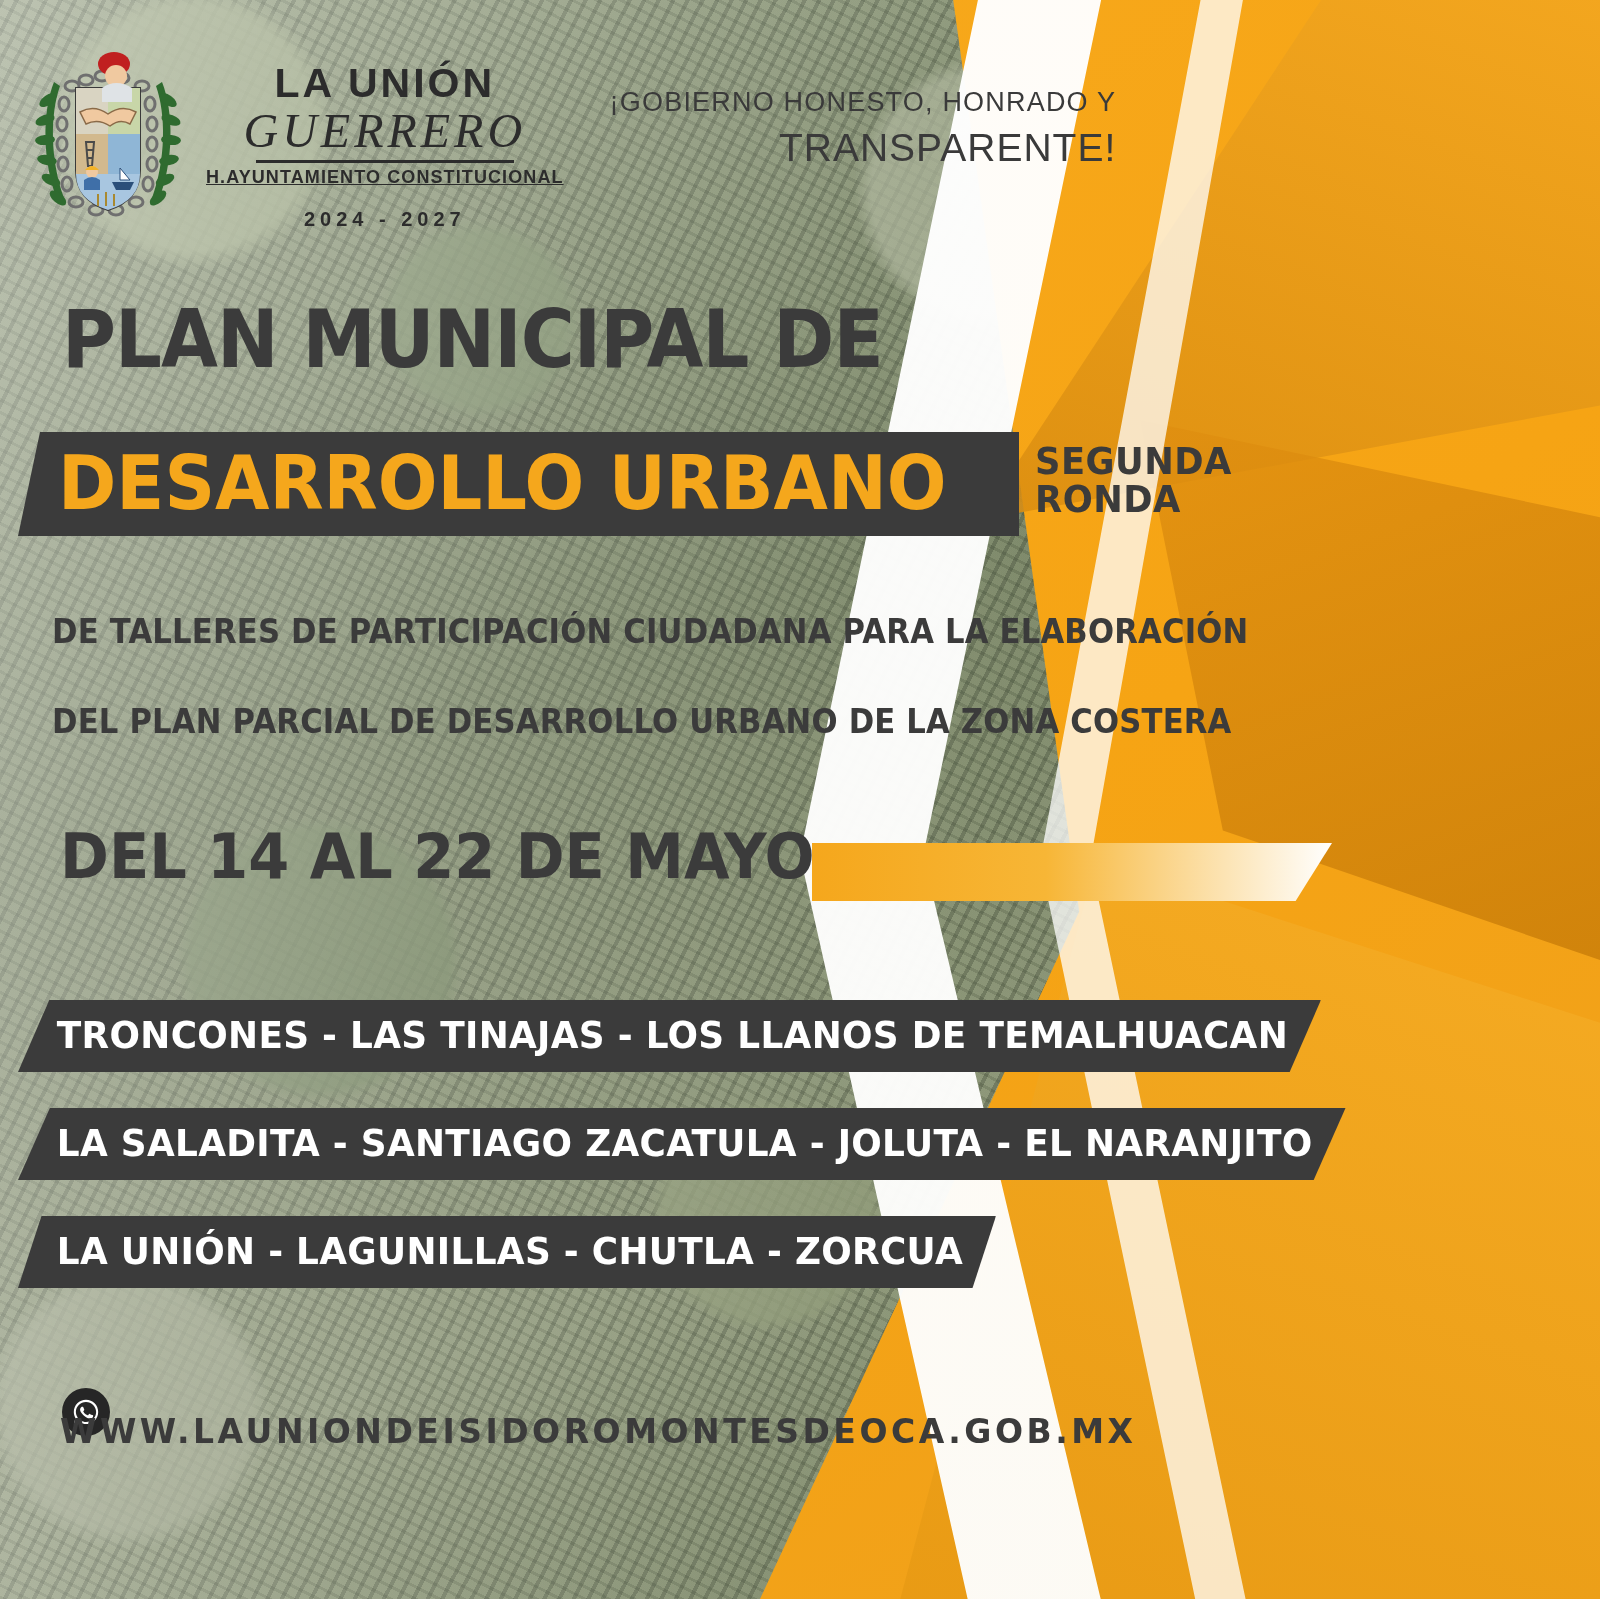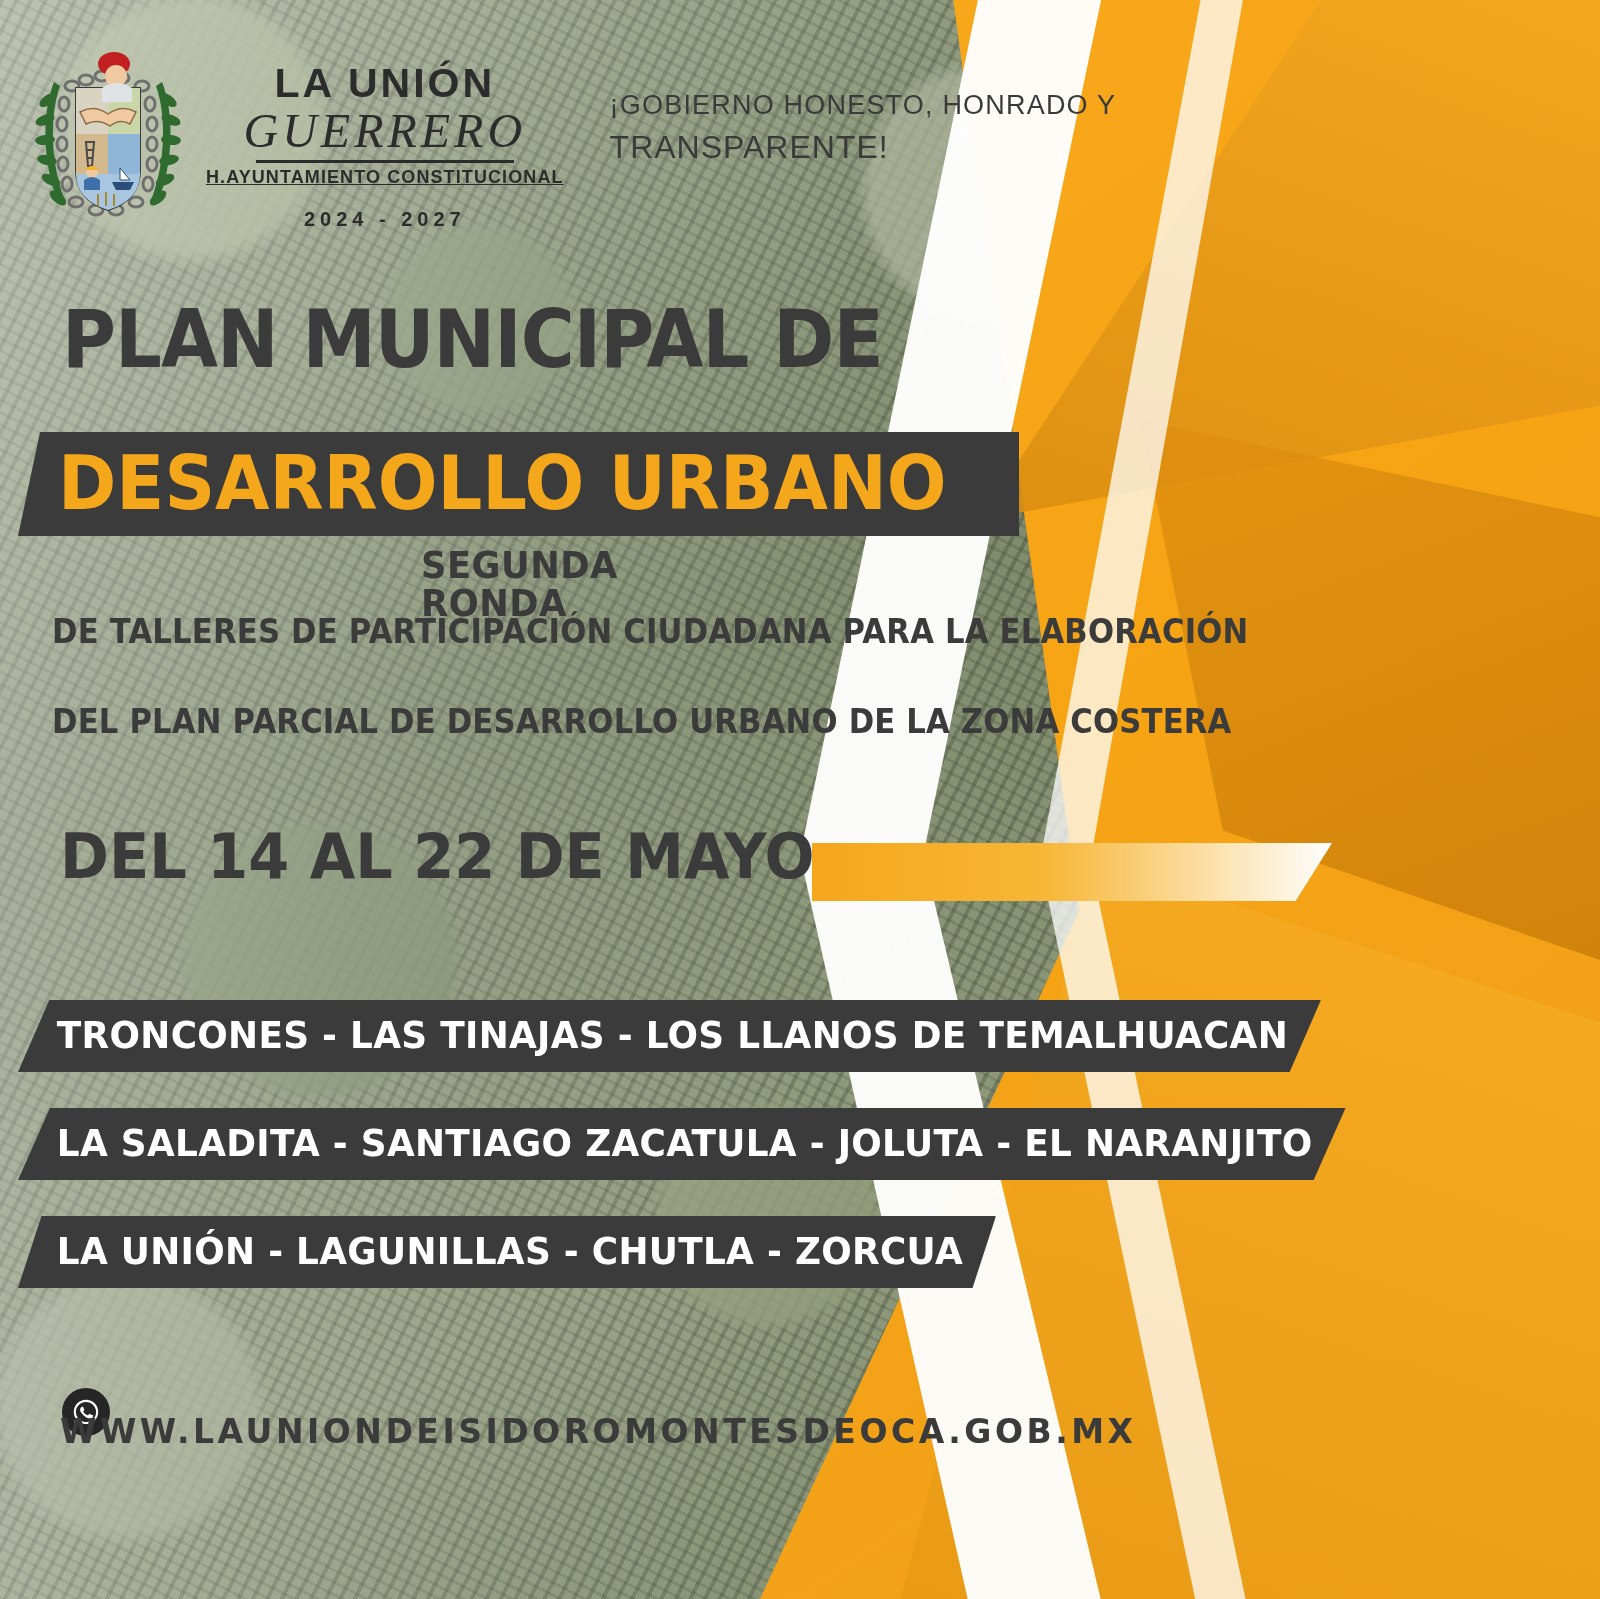--- a/index.html
+++ b/index.html
@@ -154,10 +154,11 @@
     color: #3a3a3a;
   }
   .slogan-2 {
-    font-size: 32px;
+    font-size: 39px;
     letter-spacing: 1px;
     color: #3a3a3a;
     margin-top: 8px;
+    text-align: right;
   }
 
   

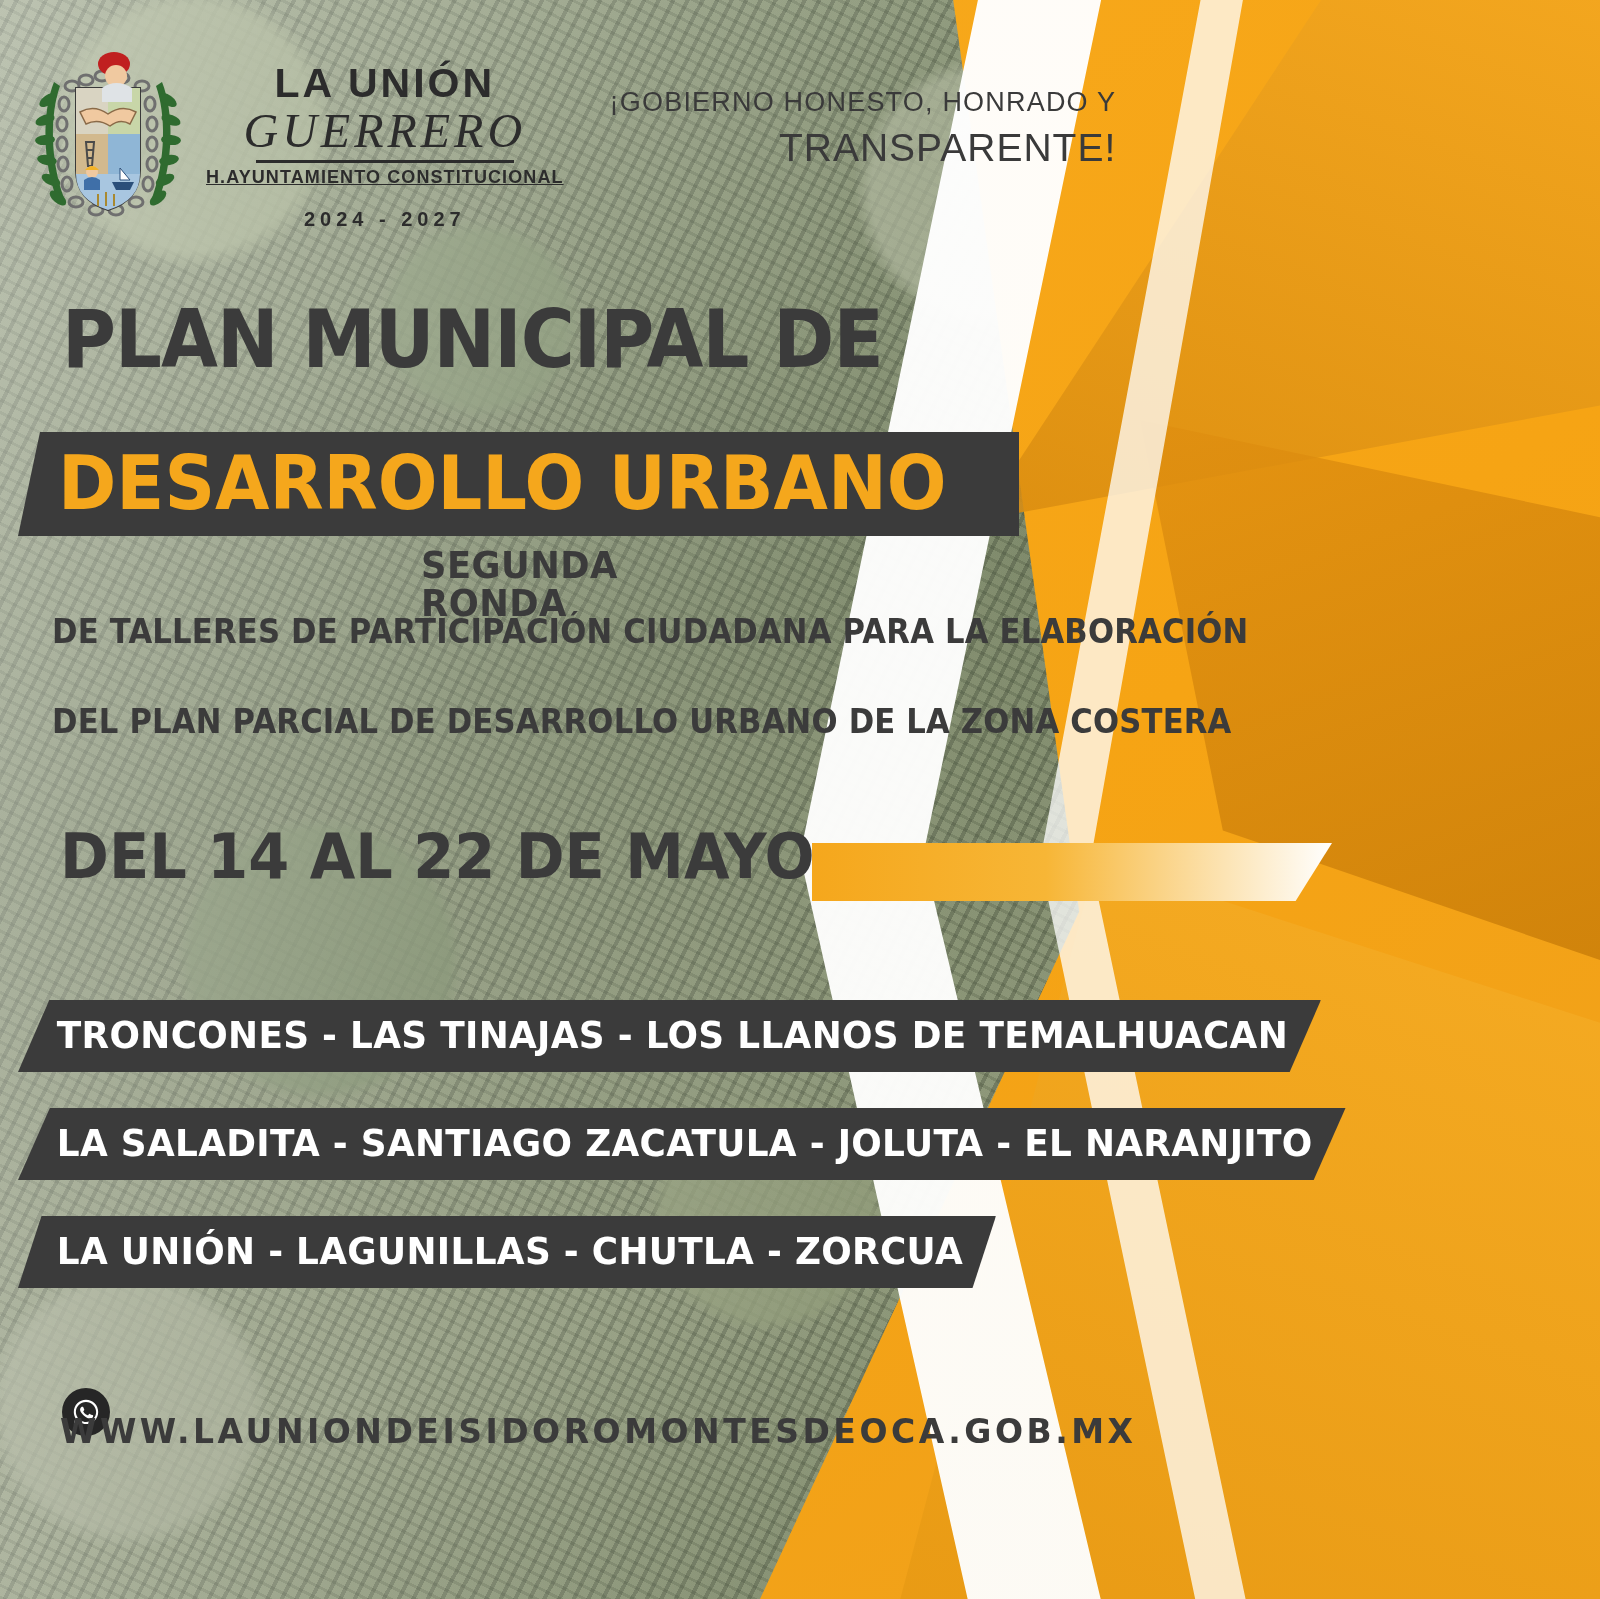--- a/index.html
+++ b/index.html
@@ -179,8 +179,7 @@
     position: absolute;
     top: 432px; left: 18px;
     display: flex;
-    align-items: center;
-    flex-direction: column;
+    align-items: flex-start;
   }
   .title-2-band {
     background: #3b3b3b;

